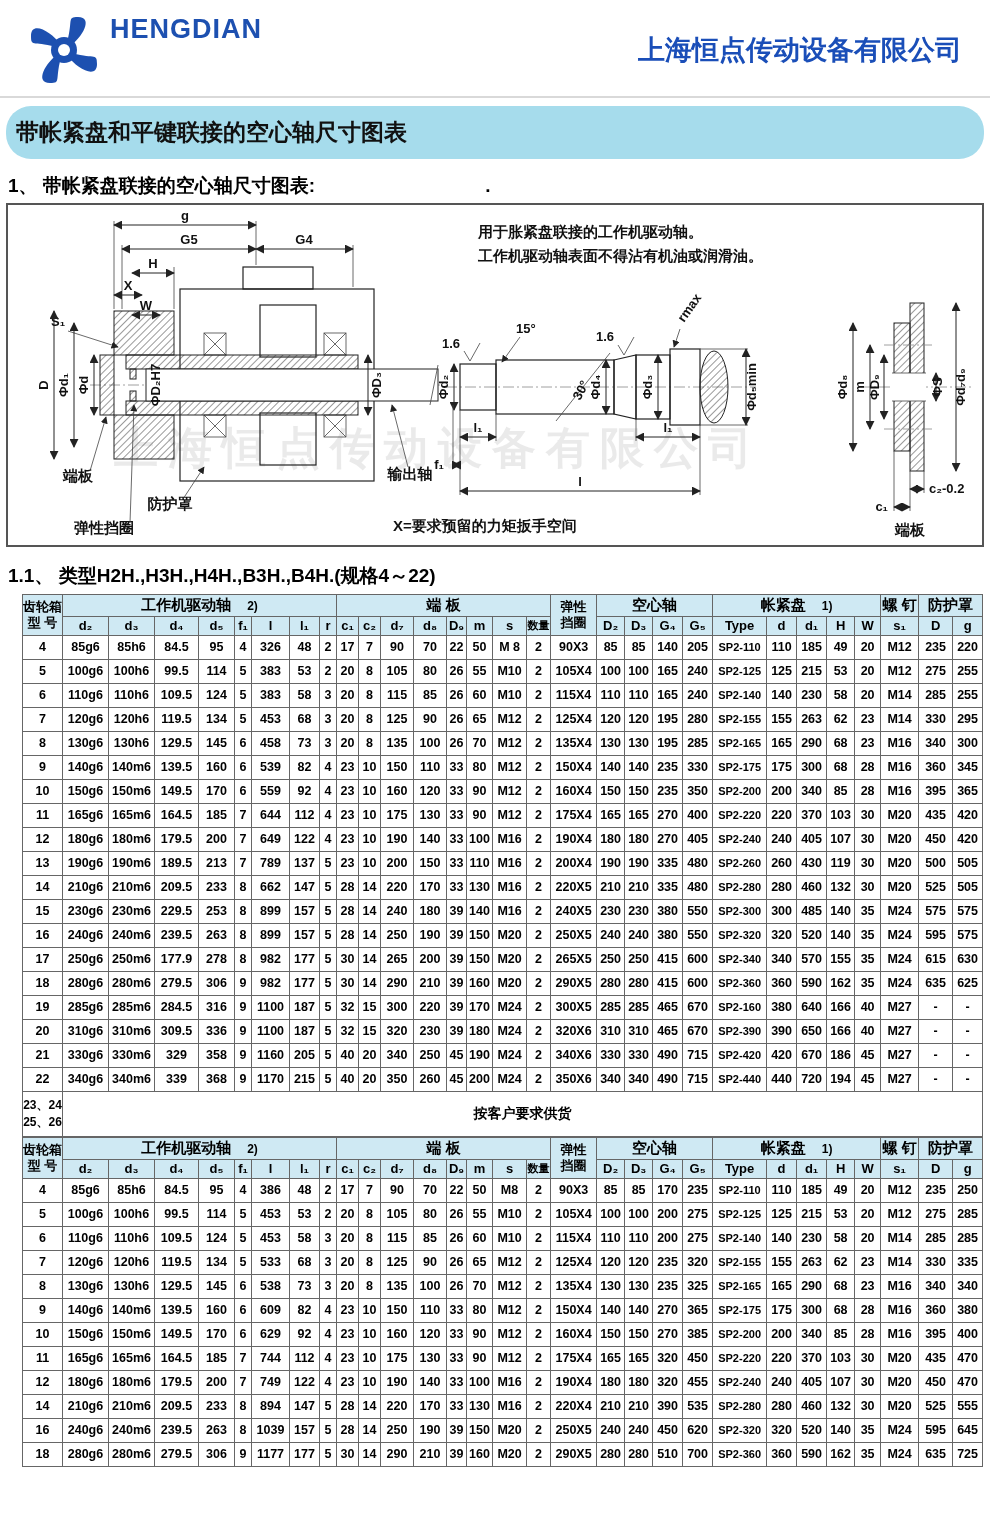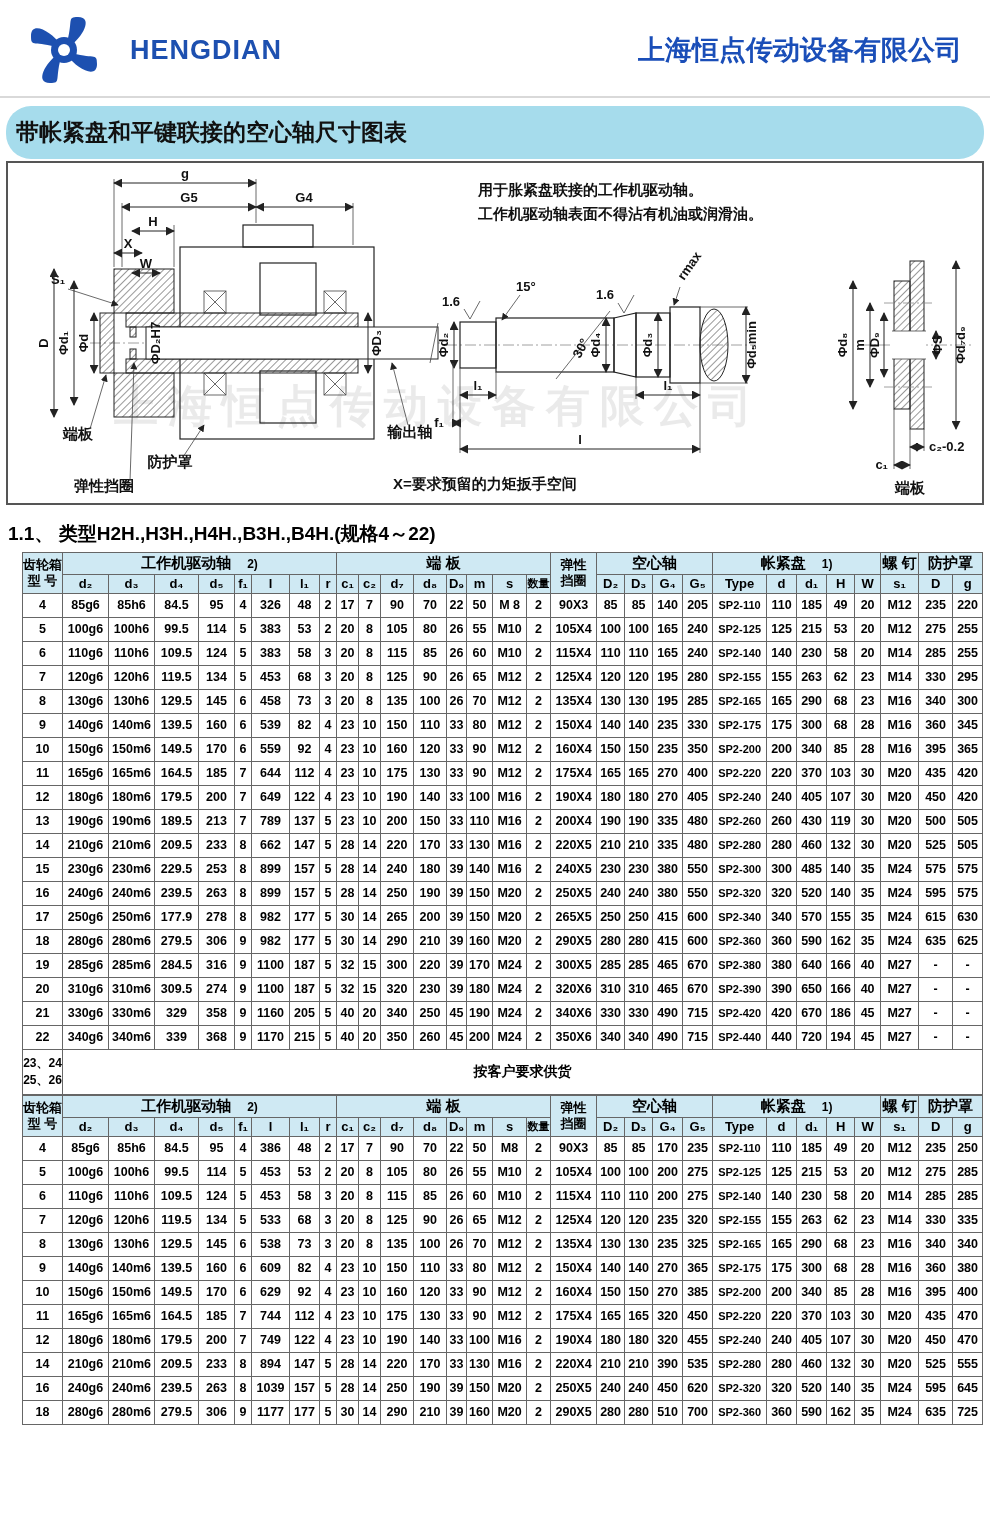--- a/index.html
+++ b/index.html
@@ -9,7 +9,7 @@
   
   .hd{display:flex;align-items:center;justify-content:space-between;
       padding:14px 28px 10px 28px;border-bottom:2px solid #d9d9d9;}
-  .logo-wrap{display:flex;align-items:center;gap:30px;}
+  .logo-wrap{display:flex;align-items:flex-start;gap:10px;}
   .logo-text{font-size:27px;font-weight:bold;color:#1d50b0;letter-spacing:1px;}
   .company{font-size:27px;font-weight:bold;color:#1a4eb8;font-family:"Liberation Serif","DejaVu Serif",serif;}
 

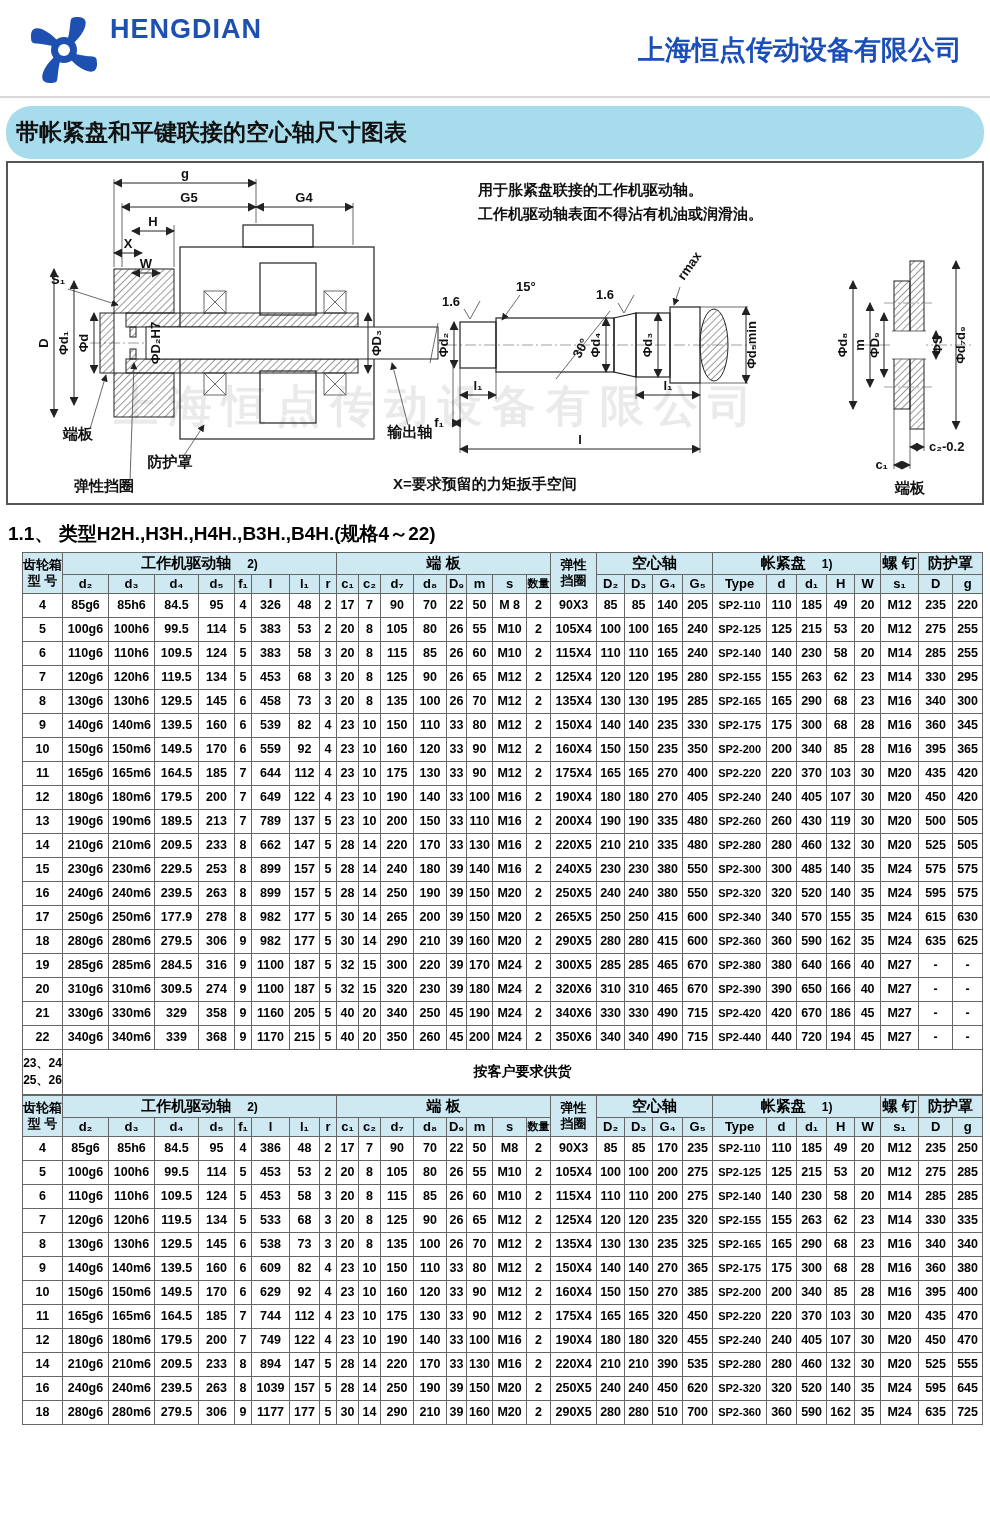--- a/index.html
+++ b/index.html
@@ -75,6 +75,9 @@
 
   <div class="title-bar">带帐紧盘和平键联接的空心轴尺寸图表</div>
 
+  <div class="sec-head">
+    <span>1、 带帐紧盘联接的空心轴尺寸图表:</span><span class="stray-dot">.</span>
+  </div>
 
   <div class="diagram-box">
     <svg width="974" height="340" viewBox="0 0 974 340">

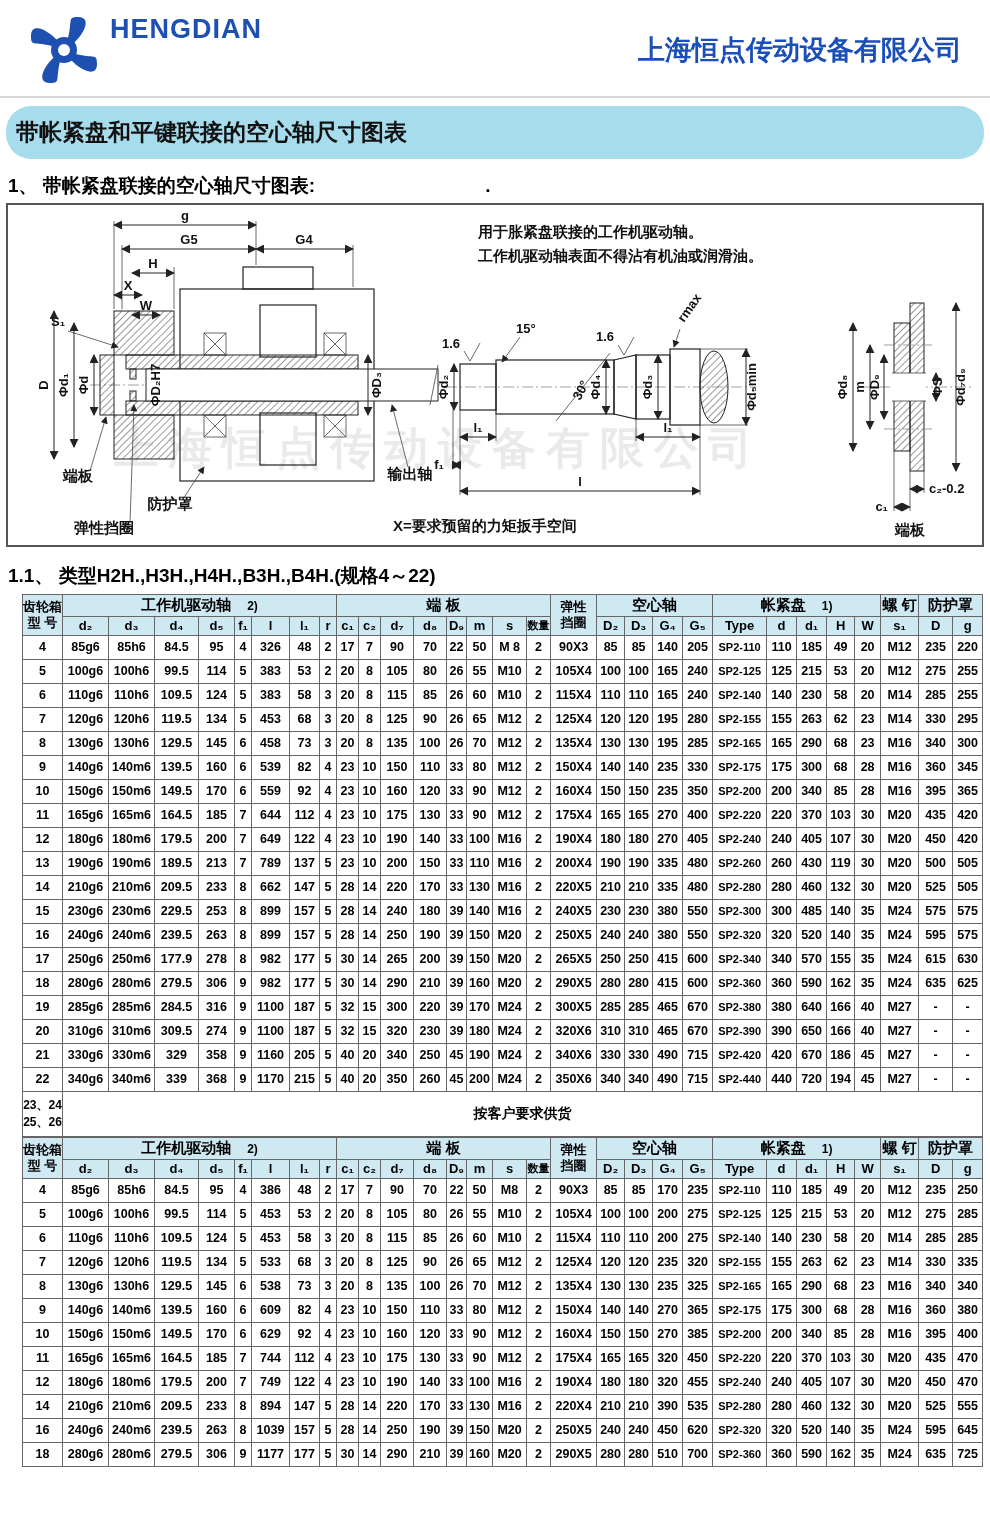--- a/index.html
+++ b/index.html
@@ -843,7 +843,7 @@
           <td>285</td>
           <td>465</td>
           <td>670</td>
-          <td>SP2-380</td>
+          <td>SP2-160</td>
           <td>380</td>
           <td>640</td>
           <td>166</td>

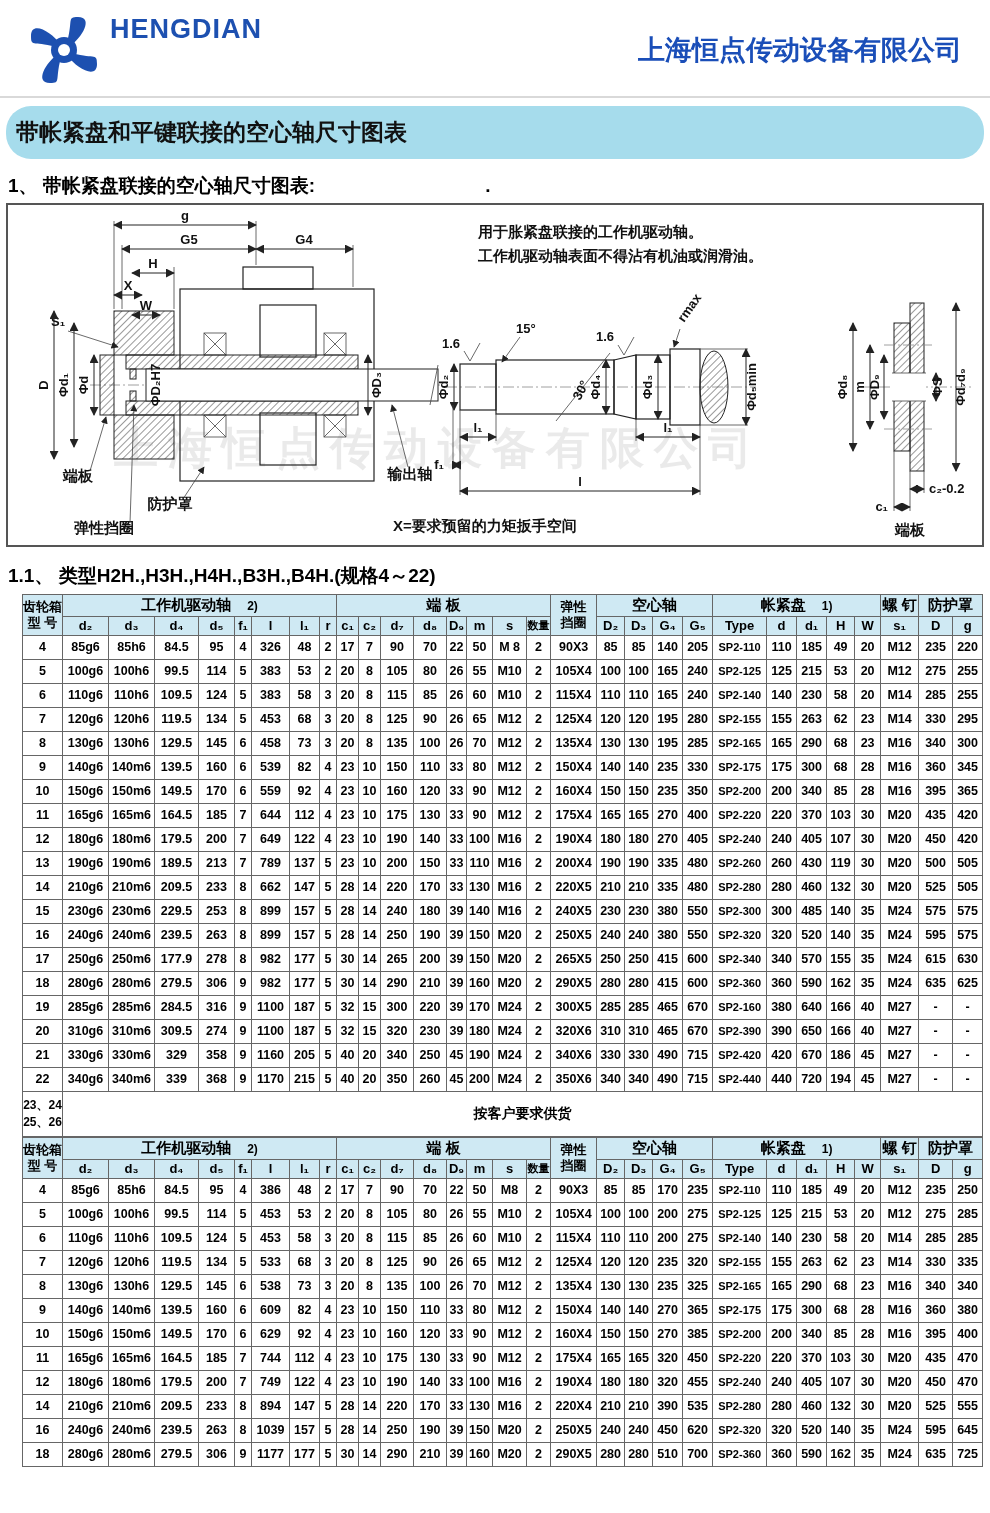--- a/index.html
+++ b/index.html
@@ -857,7 +857,7 @@
           <td>310g6</td>
           <td>310m6</td>
           <td>309.5</td>
-          <td>274</td>
+          <td>336</td>
           <td>9</td>
           <td>1100</td>
           <td>187</td>

